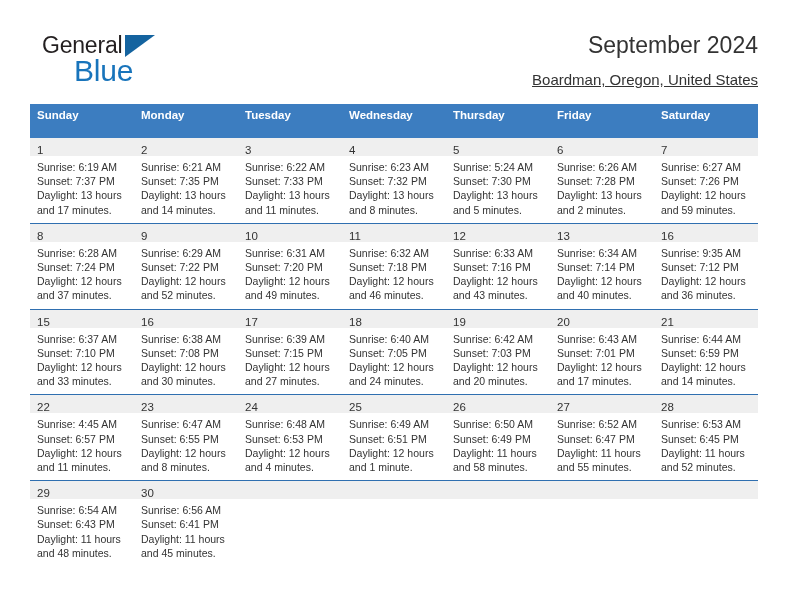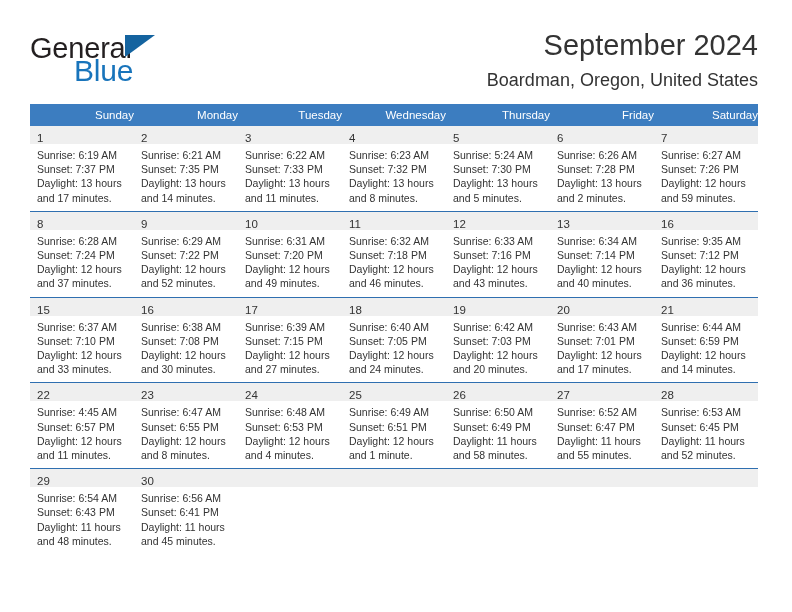--- a/index.html
+++ b/index.html
@@ -38,9 +38,9 @@
   }
   .brand-general {
     position: absolute;
-    left: 0;
+    left: 12px;
     top: 4px;
-    font-size: 29px;
+    font-size: 23px;
     letter-spacing: -0.2px;
     color: #231f20;
     font-family: "Liberation Sans", sans-serif;

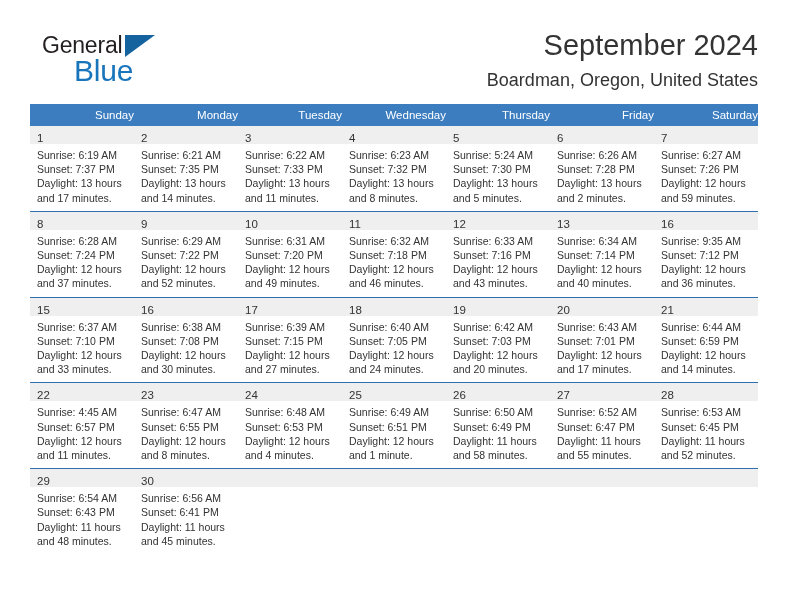--- a/index.html
+++ b/index.html
@@ -71,7 +71,7 @@
     text-align: right;
   }
   .month-title {
-    font-size: 29px;
+    font-size: 23px;
     color: #333333;
     font-weight: normal;
     line-height: 34px;

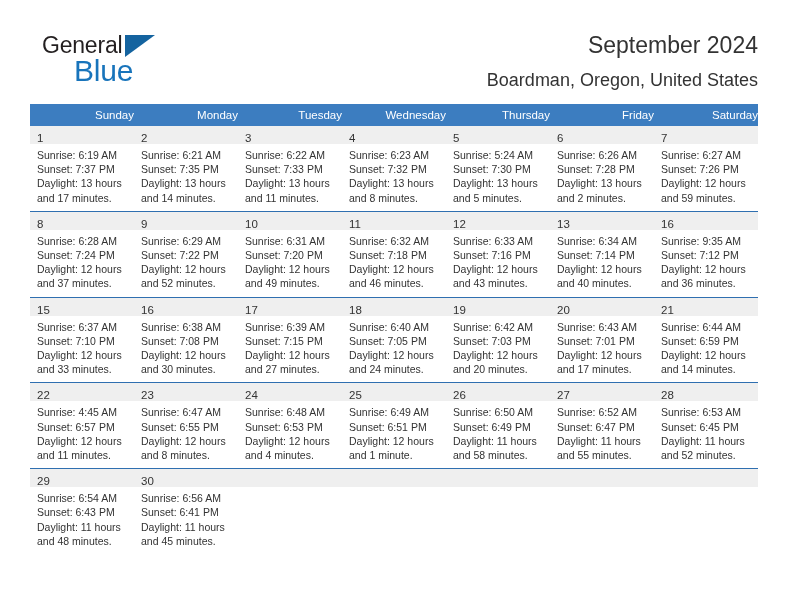--- a/index.html
+++ b/index.html
@@ -79,10 +79,11 @@
   }
   .location-subtitle {
     margin-top: 9px;
-    font-size: 18px;
+    font-size: 15px;
     color: #333333;
     line-height: 18px;
     white-space: nowrap;
+    text-decoration: underline;
   }
 
   

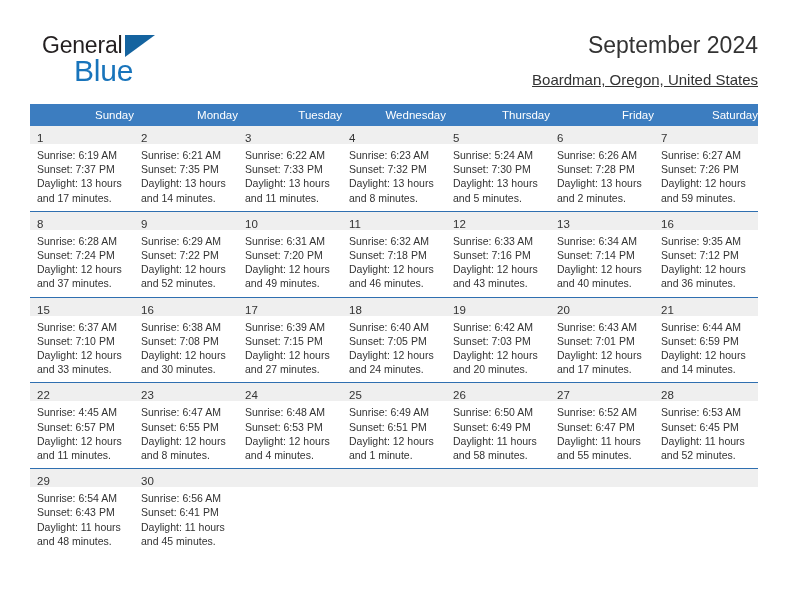--- a/index.html
+++ b/index.html
@@ -99,9 +99,9 @@
     background: #3c7dc0;
     color: #ffffff;
     font-size: 11.5px;
-    font-weight: normal;
-    text-align: right;
-    padding: 5px 0 5px 7px;
+    font-weight: bold;
+    text-align: left;
+    padding: 5px 0 17px 7px;
     height: 11px;
     border: none;
   }

